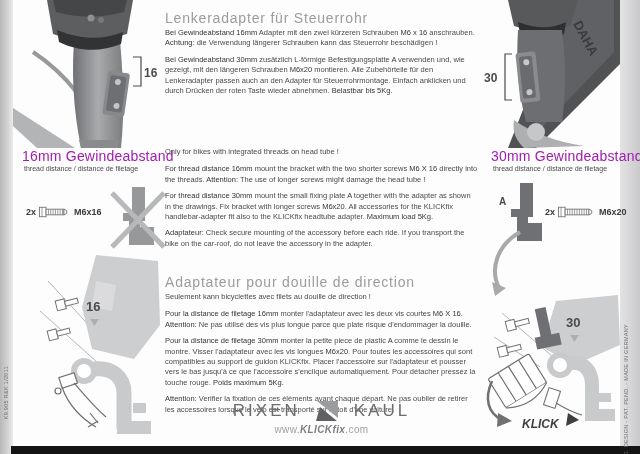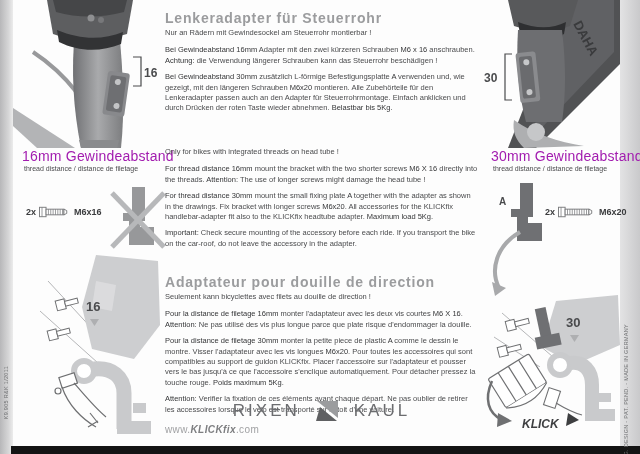--- a/index.html
+++ b/index.html
@@ -21,7 +21,7 @@
 
   
   .lang{position:absolute;left:165px;width:313px;color:#4a4b4d}
-  .lang .ttl{font-size:14px;font-weight:bold;color:#9b9c9e;letter-spacing:.8px;margin-bottom:2px;white-space:nowrap}
+  .lang .ttl{font-size:14px;font-weight:normal;color:#9b9c9e;letter-spacing:.8px;margin-bottom:2px;white-space:nowrap}
   .lang .sub{font-size:7.5px;margin-bottom:7px}
   .lang p{font-size:7.5px;line-height:10.4px;margin-bottom:6px;text-align:left}
   .b{font-weight:normal;color:#353638}

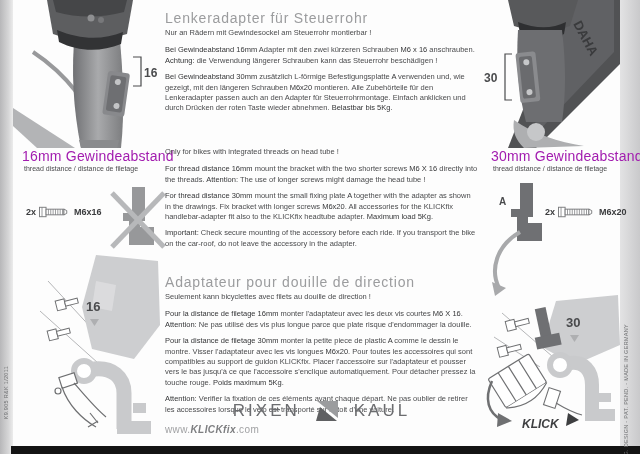--- a/index.html
+++ b/index.html
@@ -154,7 +154,6 @@
 
   <section class="lang de">
     <div class="ttl">Lenkeradapter für Steuerrohr</div>
-    <p class="sub">Nur an Rädern mit Gewindesockel am Steuerrohr montierbar !</p>
     <p><span class="b">Bei Gewindeabstand 16mm</span><span> Adapter mit den zwei kürzeren Schrauben </span><span class="b">M6 x 16</span><span> anschrauben. </span><span class="b">Achtung:</span><span> die Verwendung längerer Schrauben kann das Steuerrohr beschädigen !</span></p>
     <p><span class="b">Bei Gewindeabstand 30mm</span><span> zusätzlich L-förmige Befestigungsplatte </span><span class="b">A</span><span> verwenden und, wie gezeigt, mit den längeren Schrauben </span><span class="b">M6x20</span><span> montieren. Alle Zubehörteile für den Lenkeradapter passen auch an den Adapter für Steuerrohrmontage. Einfach anklicken und durch Drücken der roten Taste wieder abnehmen. </span><span class="b">Belastbar bis 5Kg.</span></p>
   </section>

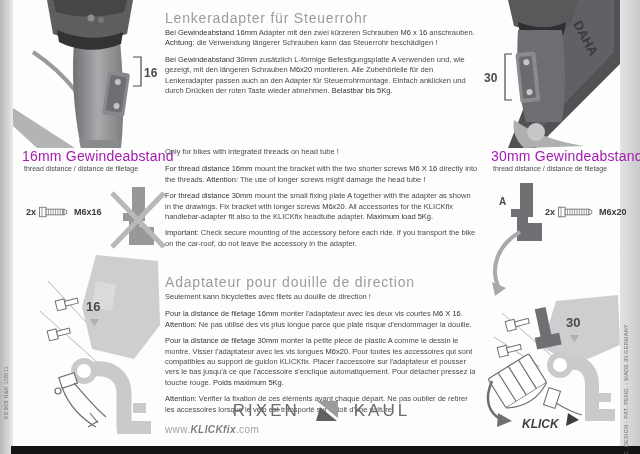--- a/index.html
+++ b/index.html
@@ -162,7 +162,7 @@
     <p class="sub">Only for bikes with integrated threads on head tube !</p>
     <p><span class="b">For thread distance 16mm</span><span> mount the bracket with the two shorter screws </span><span class="b">M6 X 16</span><span> directly into the threads. </span><span class="b">Attention:</span><span> The use of longer screws might damage the head tube !</span></p>
     <p><span class="b">For thread distance 30mm</span><span> mount the small fixing plate </span><span class="b">A</span><span> together with the adapter as shown in the drawings. Fix bracket with longer screws </span><span class="b">M6x20</span><span>. All accessories for the KLICKfix handlebar-adapter fit also to the KLICKfix headtube adapter. </span><span class="b">Maximum load 5Kg.</span></p>
-    <p><span class="b">Important:</span><span> Check secure mounting of the accessory before each ride. If you transport the bike on the car-roof, do not leave the accessory in the adapter.</span></p>
+    <p><span class="b">Adaptateur:</span><span> Check secure mounting of the accessory before each ride. If you transport the bike on the car-roof, do not leave the accessory in the adapter.</span></p>
   </section>
 
   <section class="lang fr">

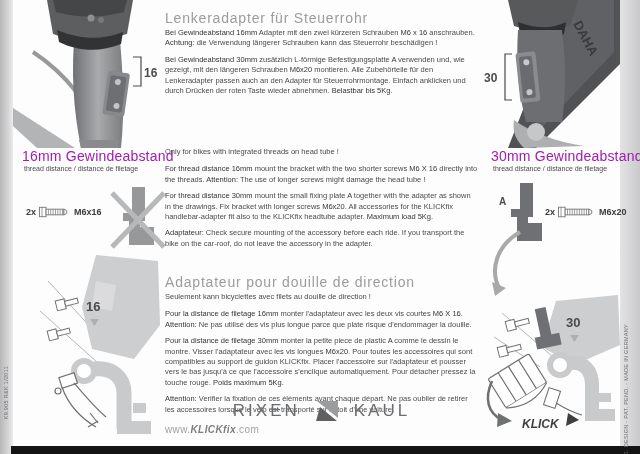--- a/index.html
+++ b/index.html
@@ -55,7 +55,7 @@
   .brand{position:absolute;left:165px;top:401px;width:313px;display:flex;justify-content:center;align-items:center;gap:16px}
   .brand-word{font-size:17px;color:#6b6c6f;letter-spacing:3px}
   .brand-mark{width:22px;height:20px}
-  .website{position:absolute;left:165px;top:424px;width:313px;text-align:left;font-size:10px;color:#a0a1a3;letter-spacing:.4px}
+  .website{position:absolute;left:165px;top:424px;width:313px;text-align:center;font-size:10px;color:#a0a1a3;letter-spacing:.4px}
   .website .wb{font-weight:bold;font-style:italic;color:#7d7e80}
 
   svg text{font-family:"Liberation Sans",sans-serif}

